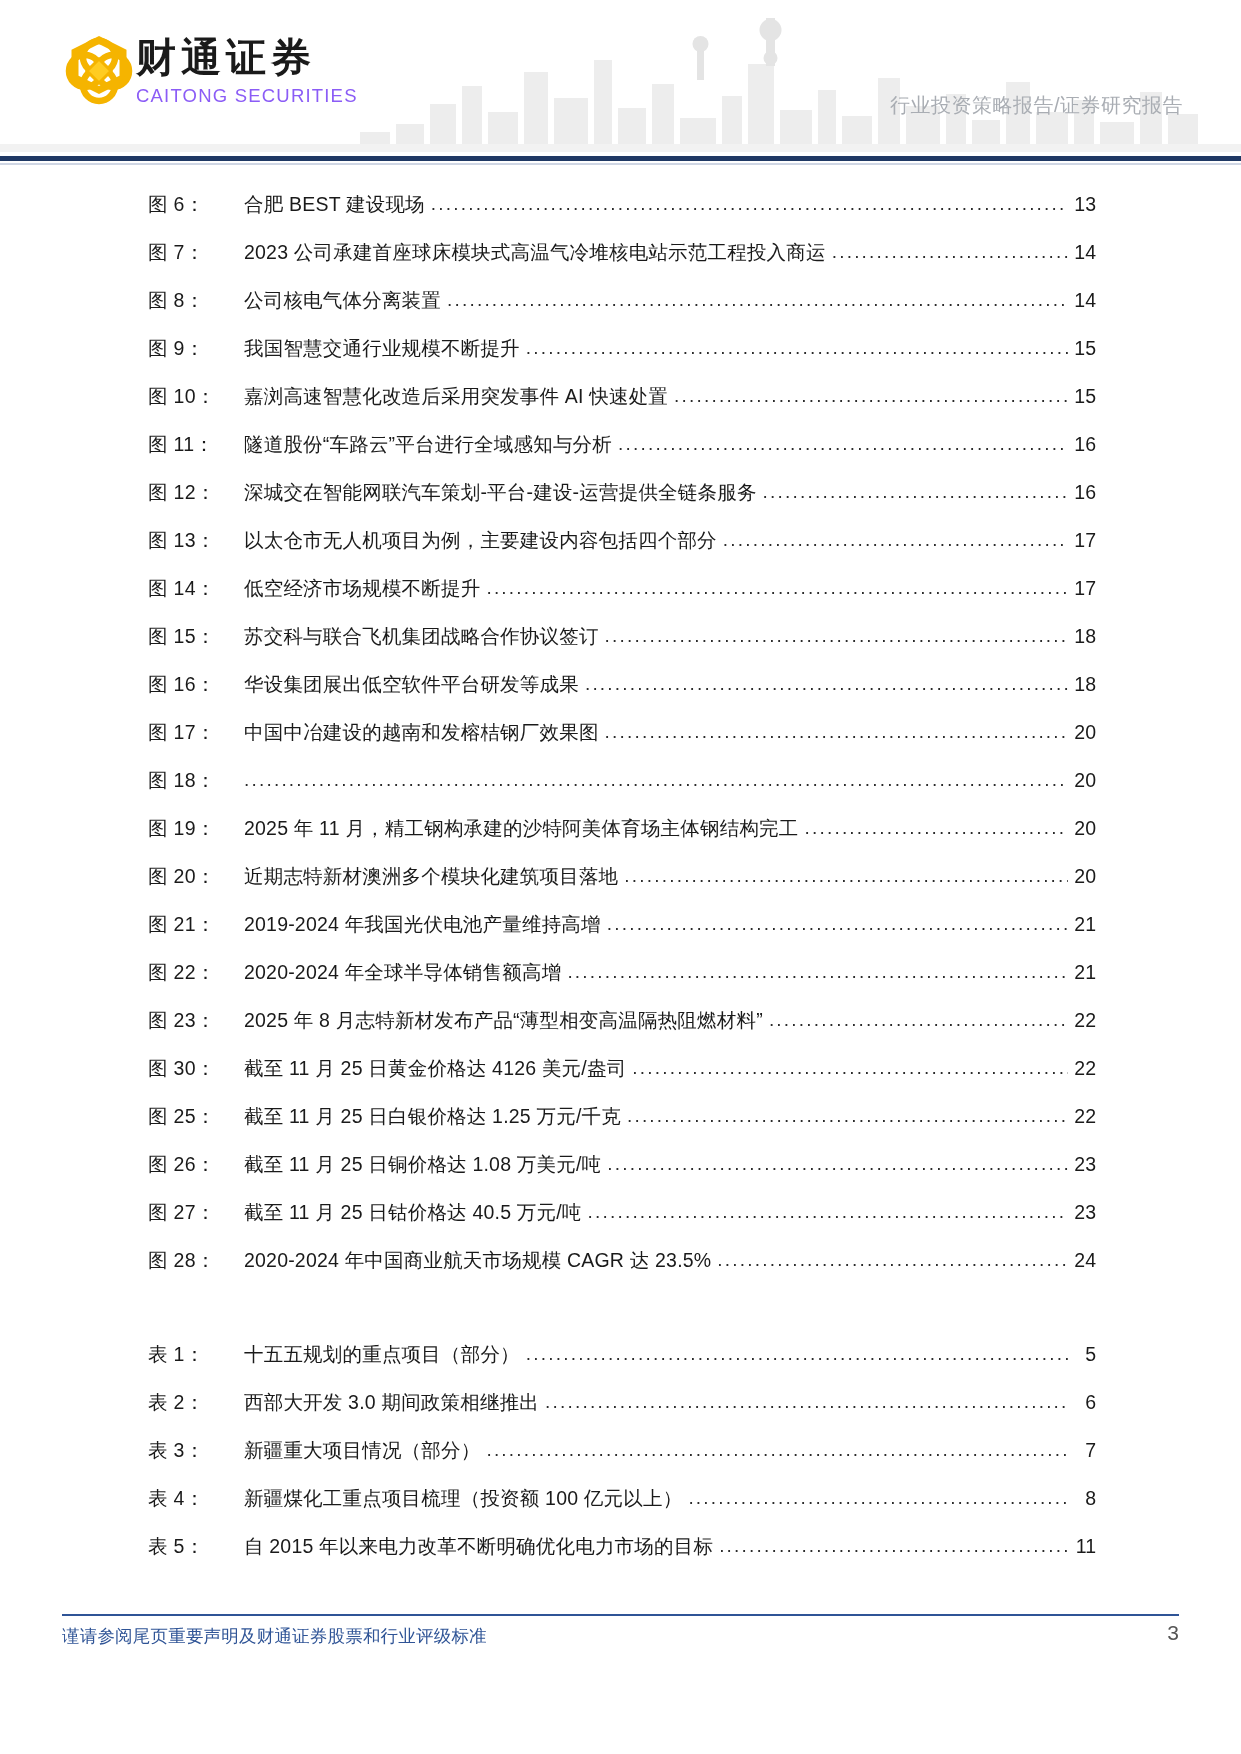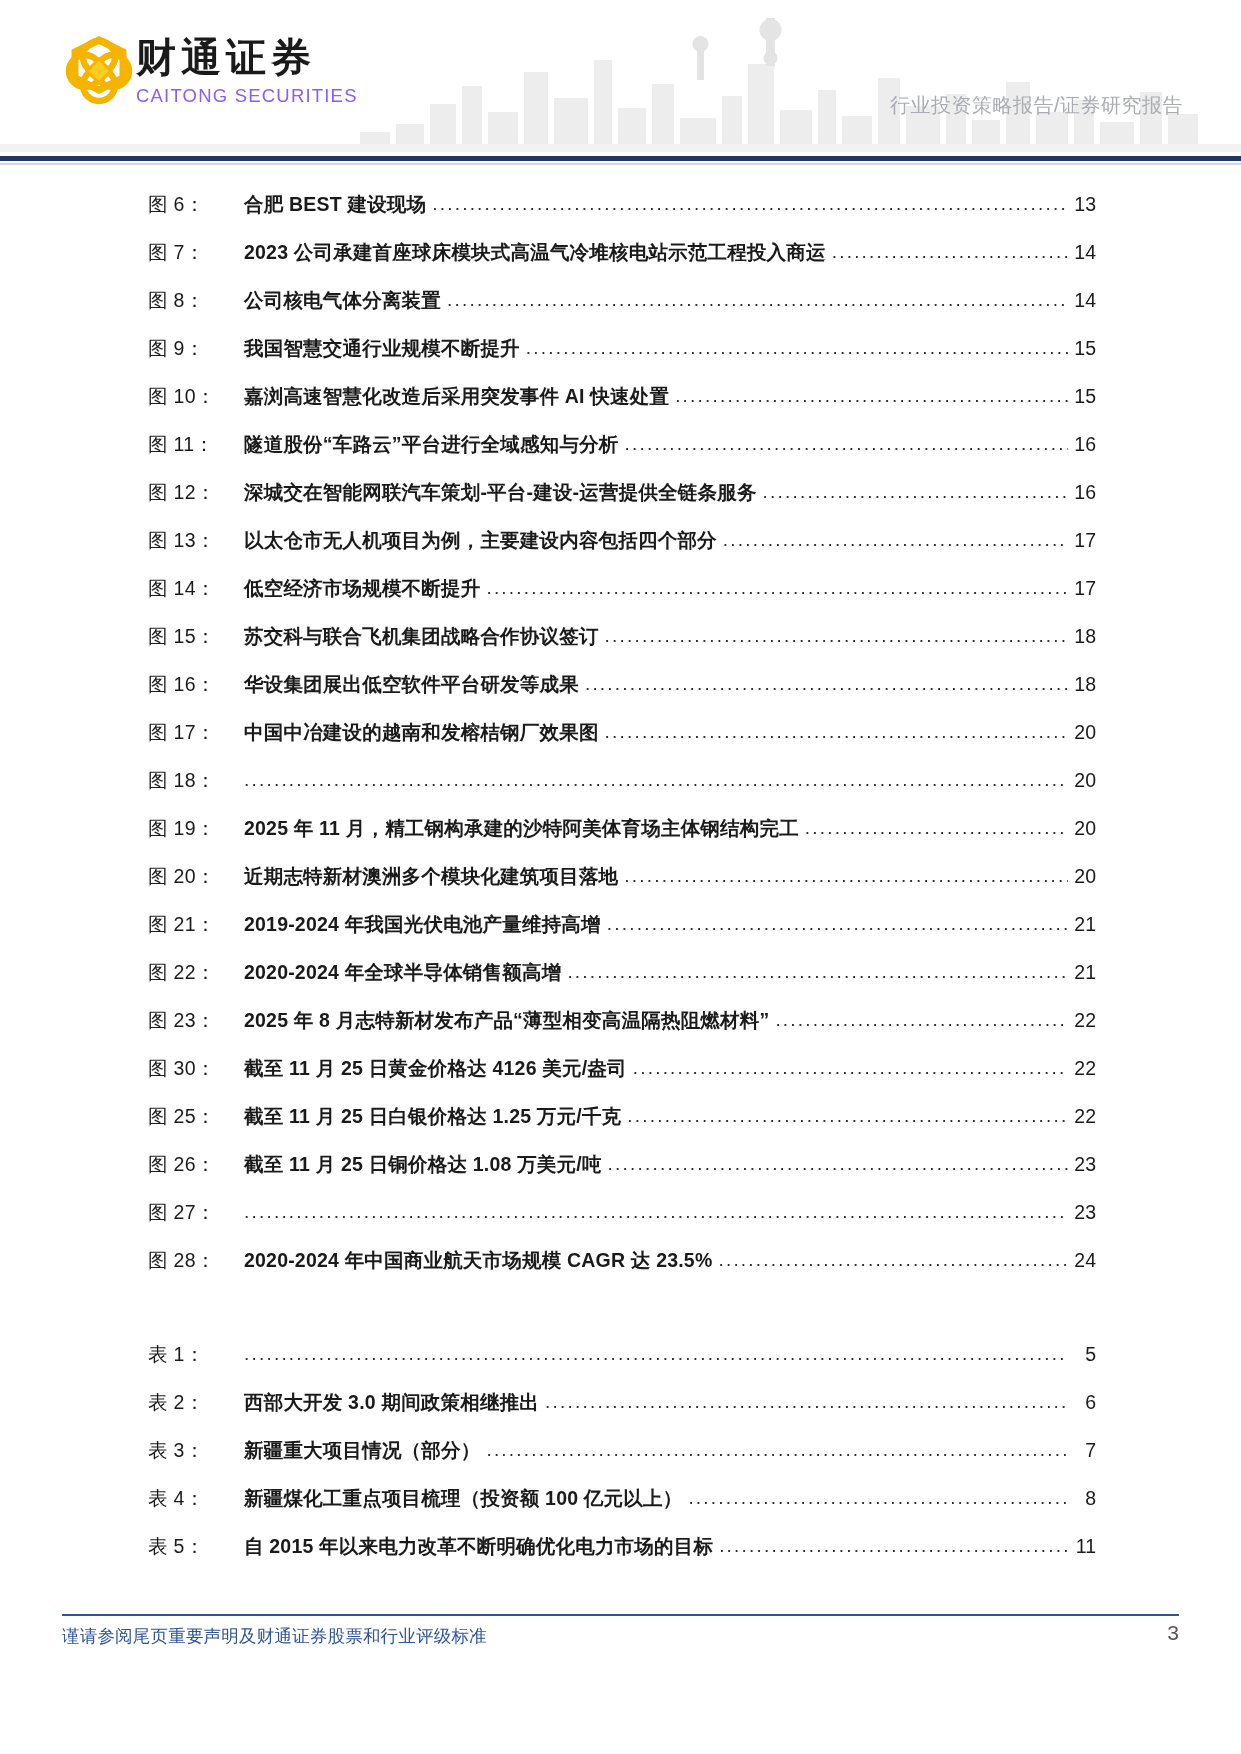--- a/index.html
+++ b/index.html
@@ -127,7 +127,6 @@
     flex: 0 0 auto;
     letter-spacing: 0.2px;
     padding-right: 6px;
-    font-weight: bold;
   }
   .toc-dots {
     flex: 1 1 auto;

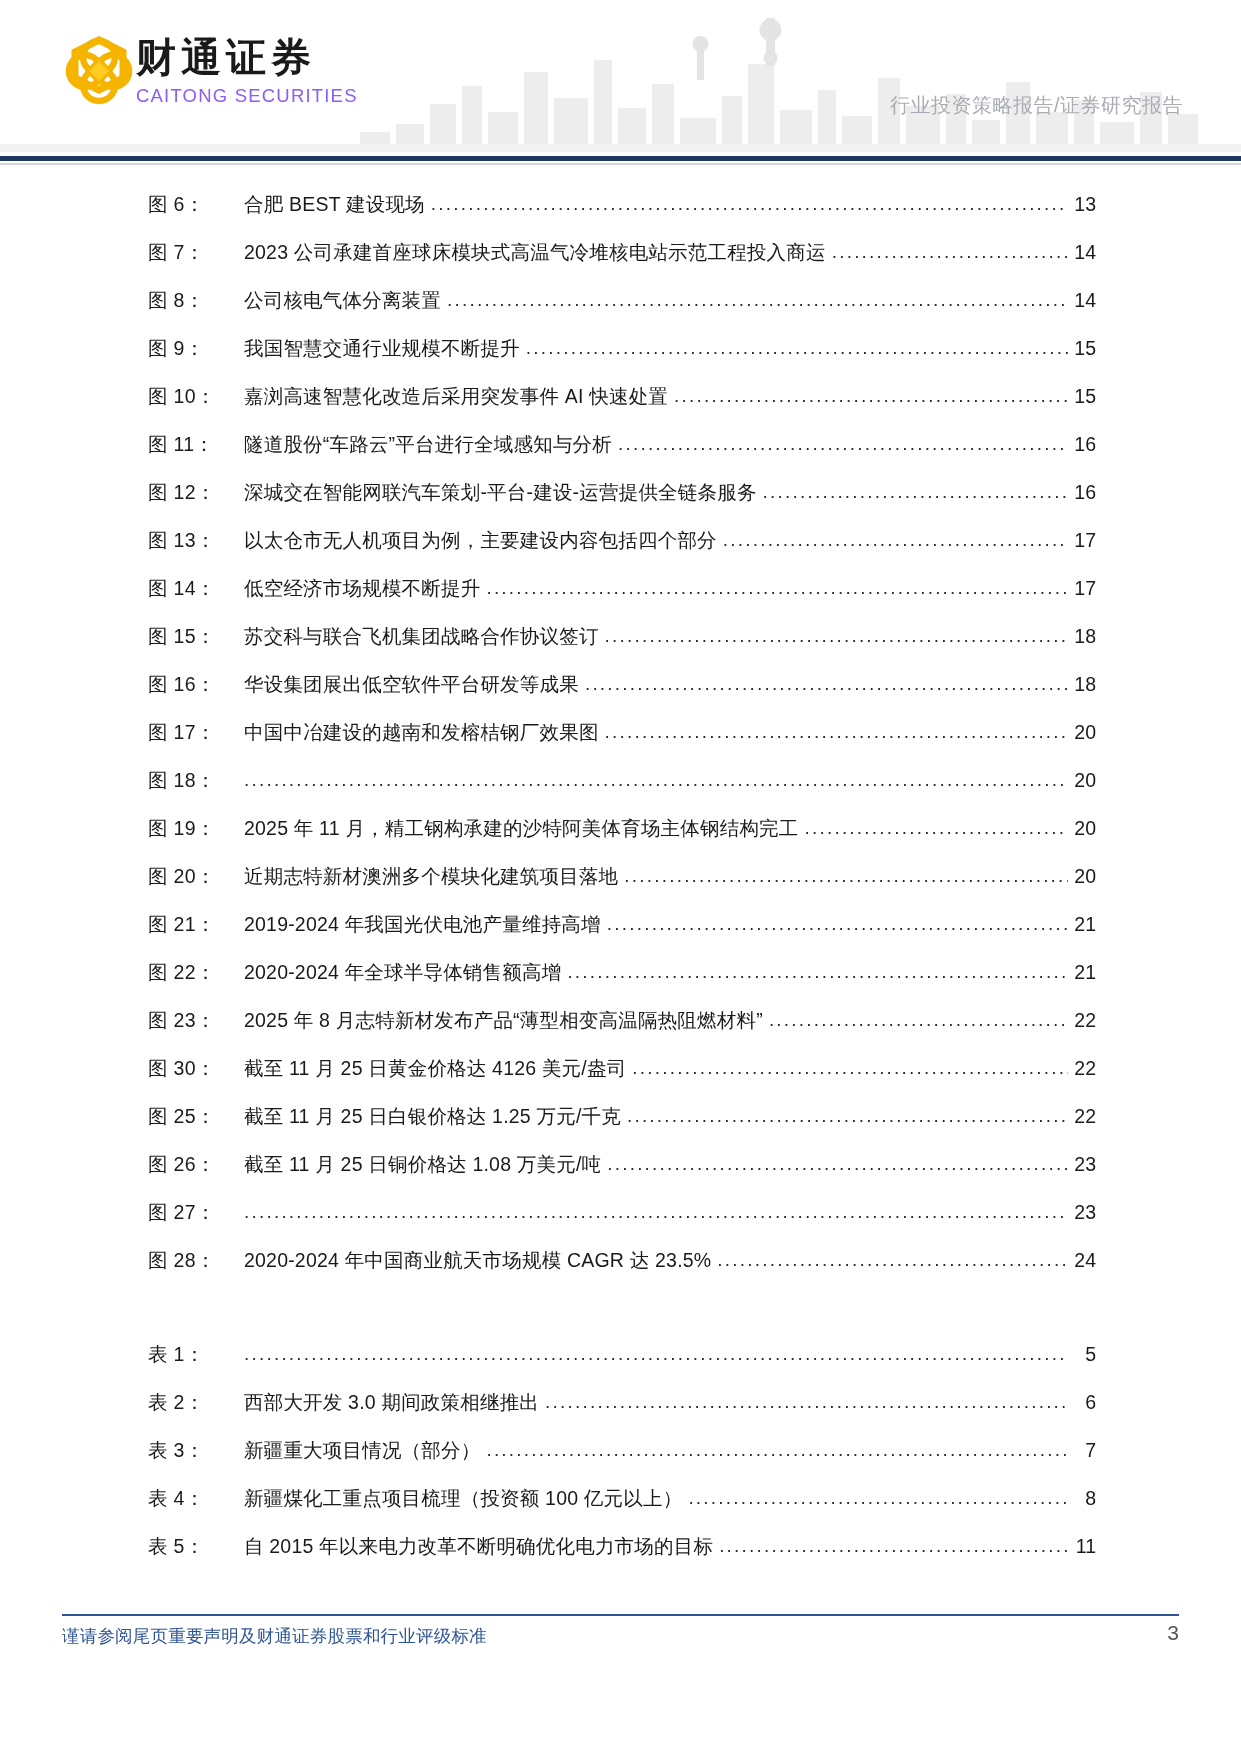--- a/index.html
+++ b/index.html
@@ -378,6 +378,7 @@
         </div>
         <div class="toc-row">
           <span class="toc-label">图 27：</span>
+          <span class="toc-title">截至 11 月 25 日钴价格达 40.5 万元/吨</span>
           <span class="toc-dots">........................................................................................................................................................................</span>
           <span class="toc-page">23</span>
         </div>

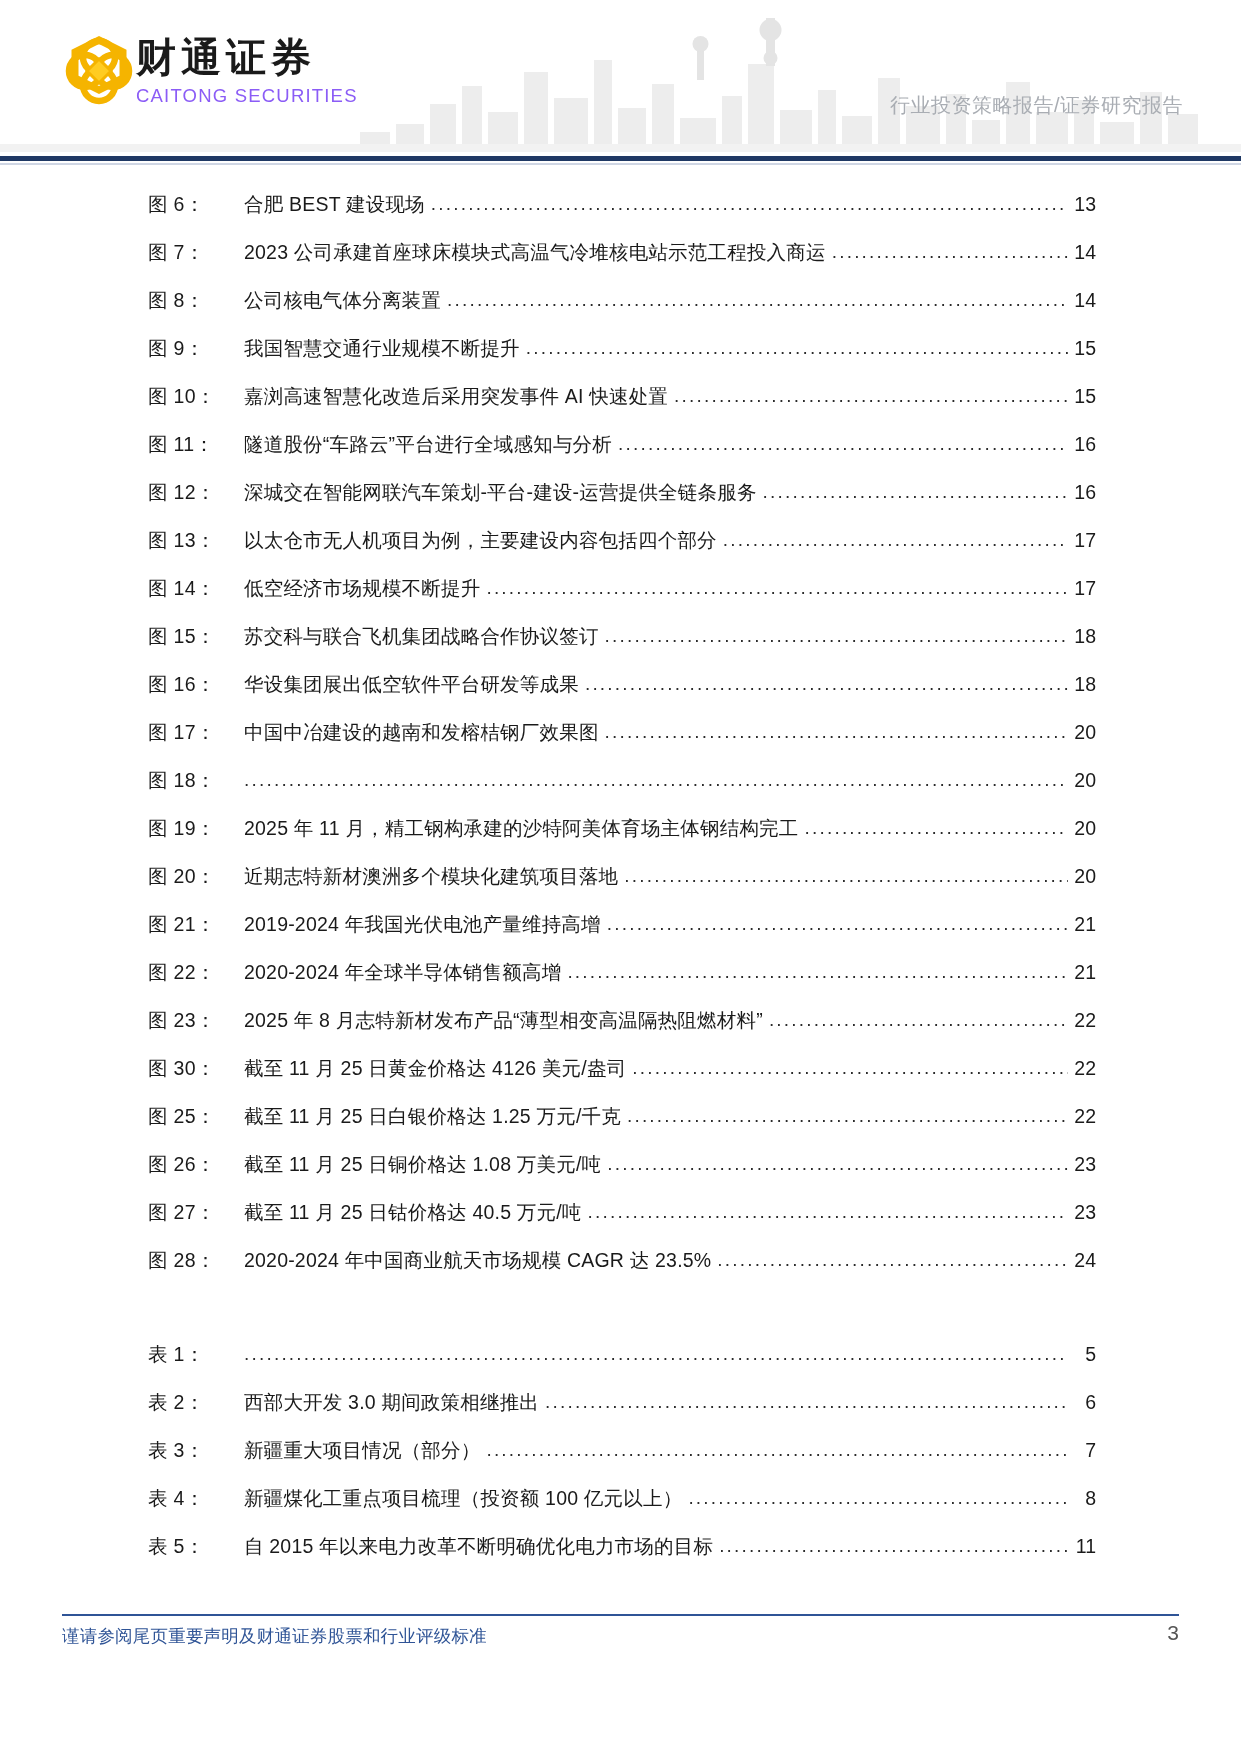--- a/index.html
+++ b/index.html
@@ -393,6 +393,7 @@
     <div id="table-list">
         <div class="toc-row">
           <span class="toc-label">表 1：</span>
+          <span class="toc-title">十五五规划的重点项目（部分）</span>
           <span class="toc-dots">........................................................................................................................................................................</span>
           <span class="toc-page">5</span>
         </div>

